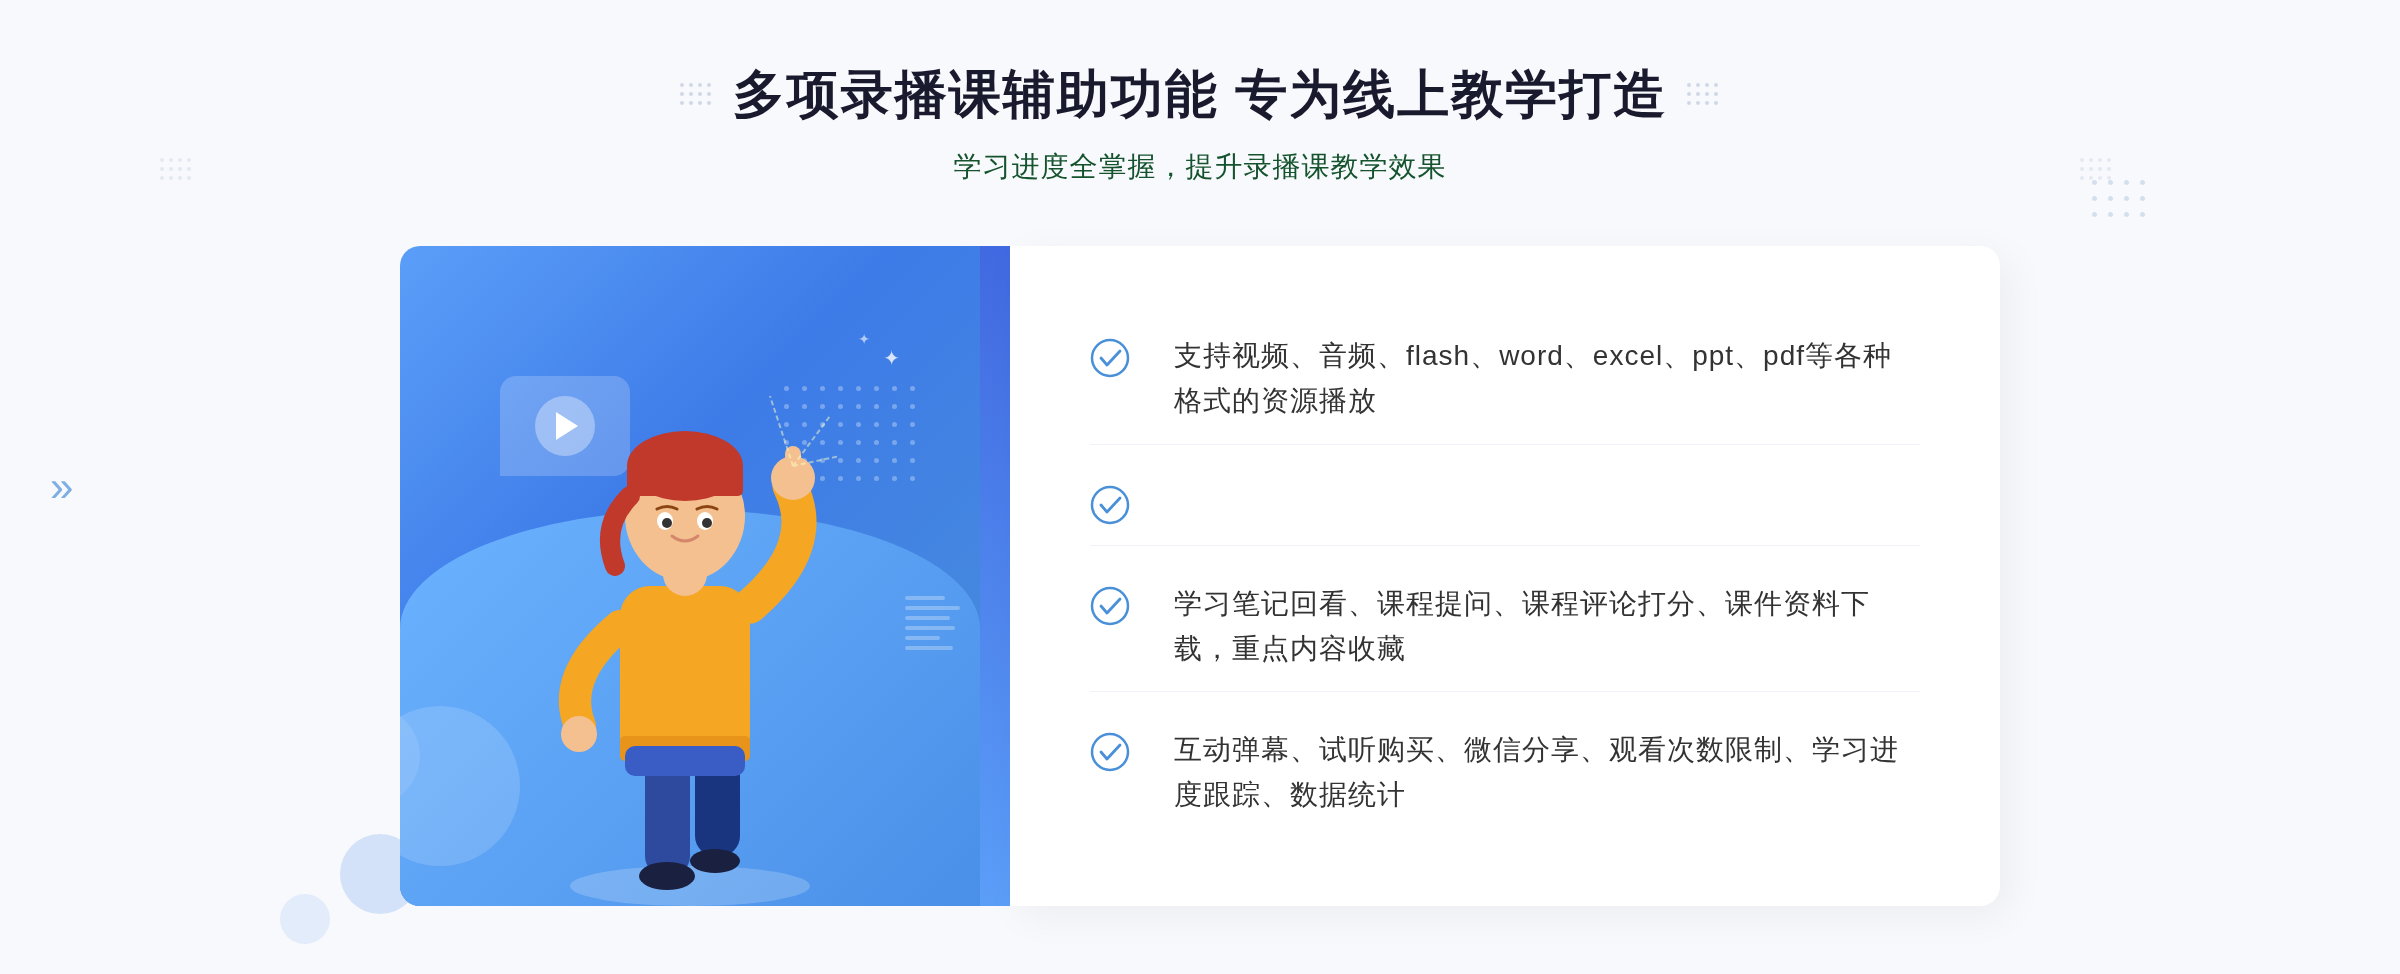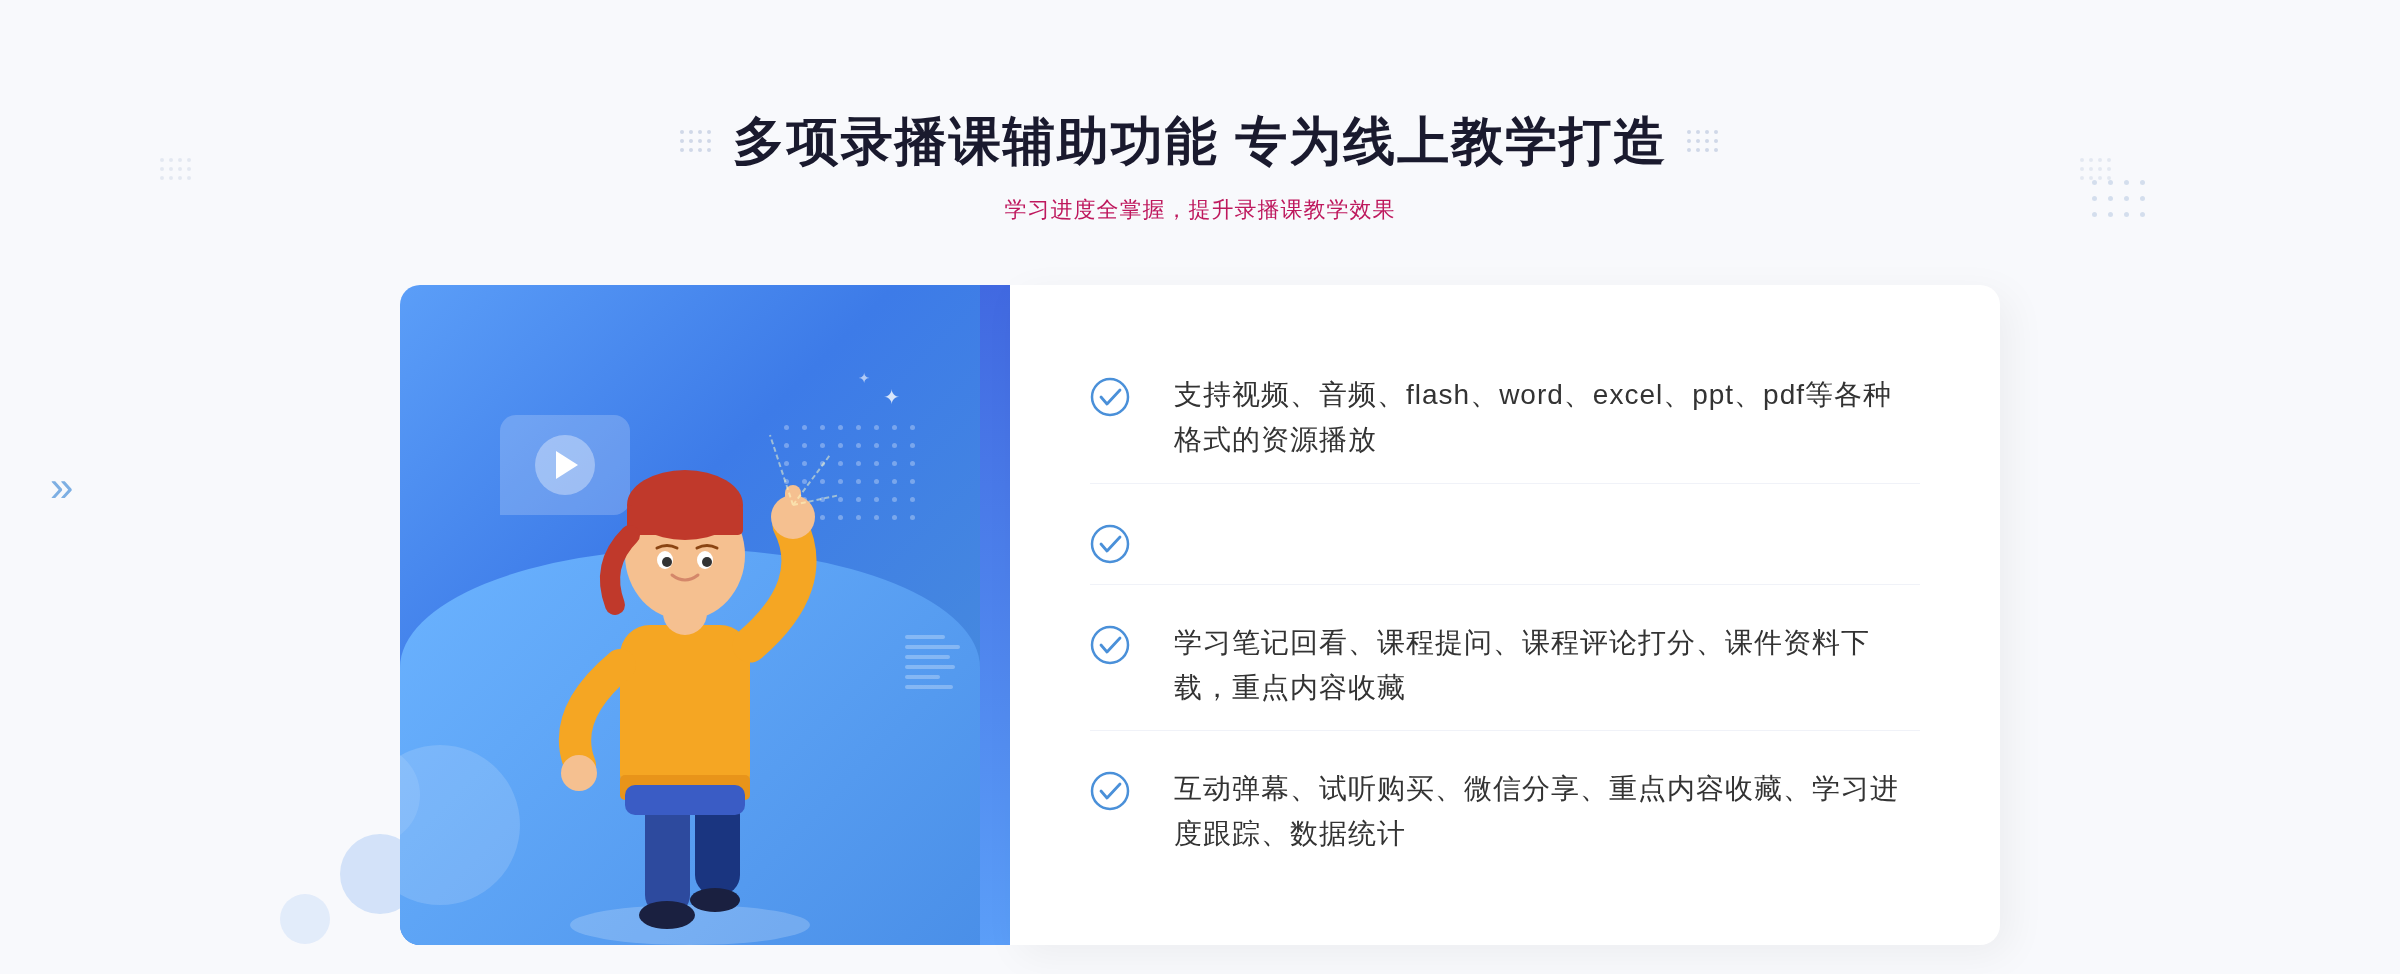--- a/index.html
+++ b/index.html
@@ -54,7 +54,6 @@
       margin-bottom: 60px;
       position: relative;
       z-index: 2;
-      margin-top: 47px;
     }
 
     .header-title-row {

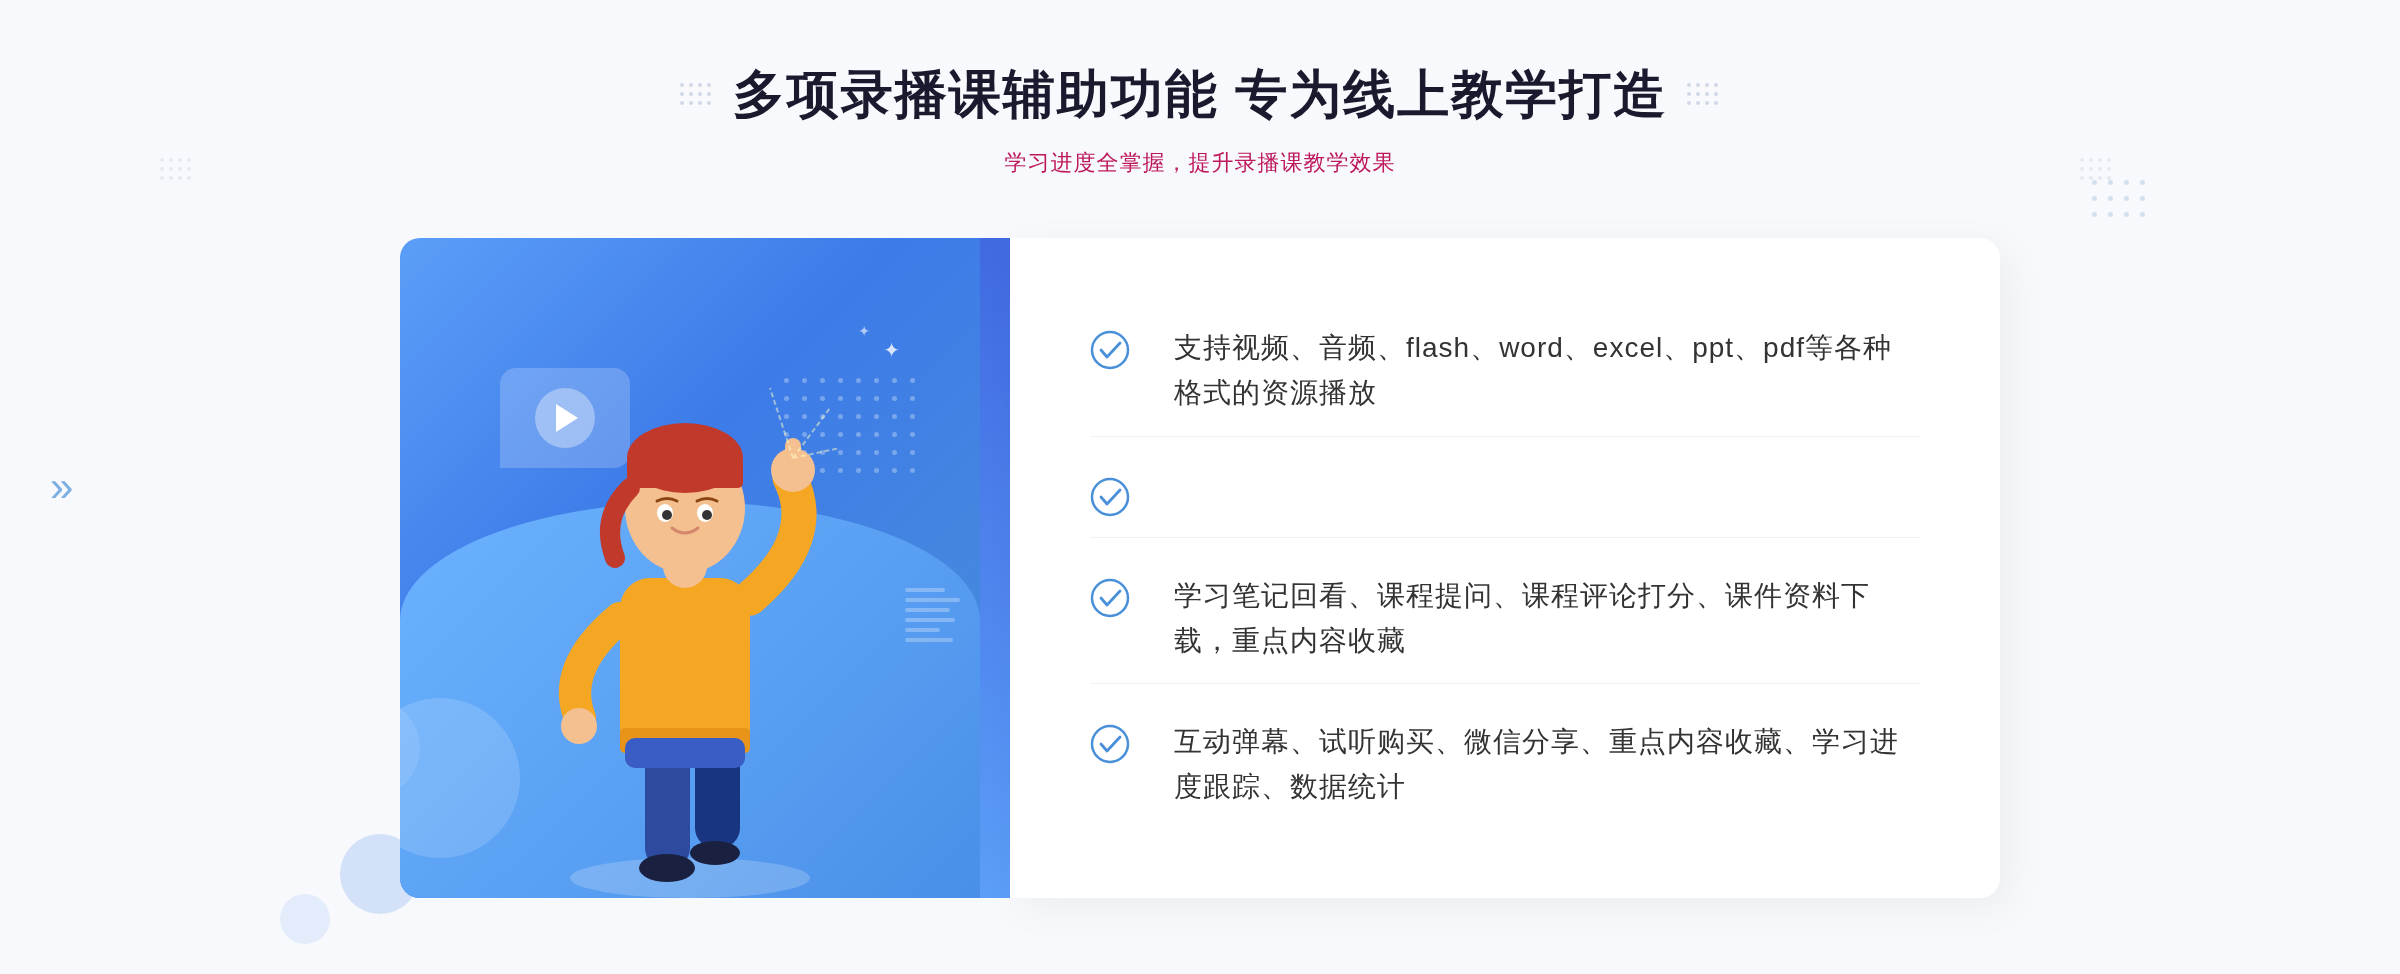--- a/index.html
+++ b/index.html
@@ -93,8 +93,8 @@
     }
 
     .sub-title {
-      font-size: 22px;
-      color: #be185d;
+      font-size: 28px;
+      color: #14532d;
       letter-spacing: 1px;
     }
 

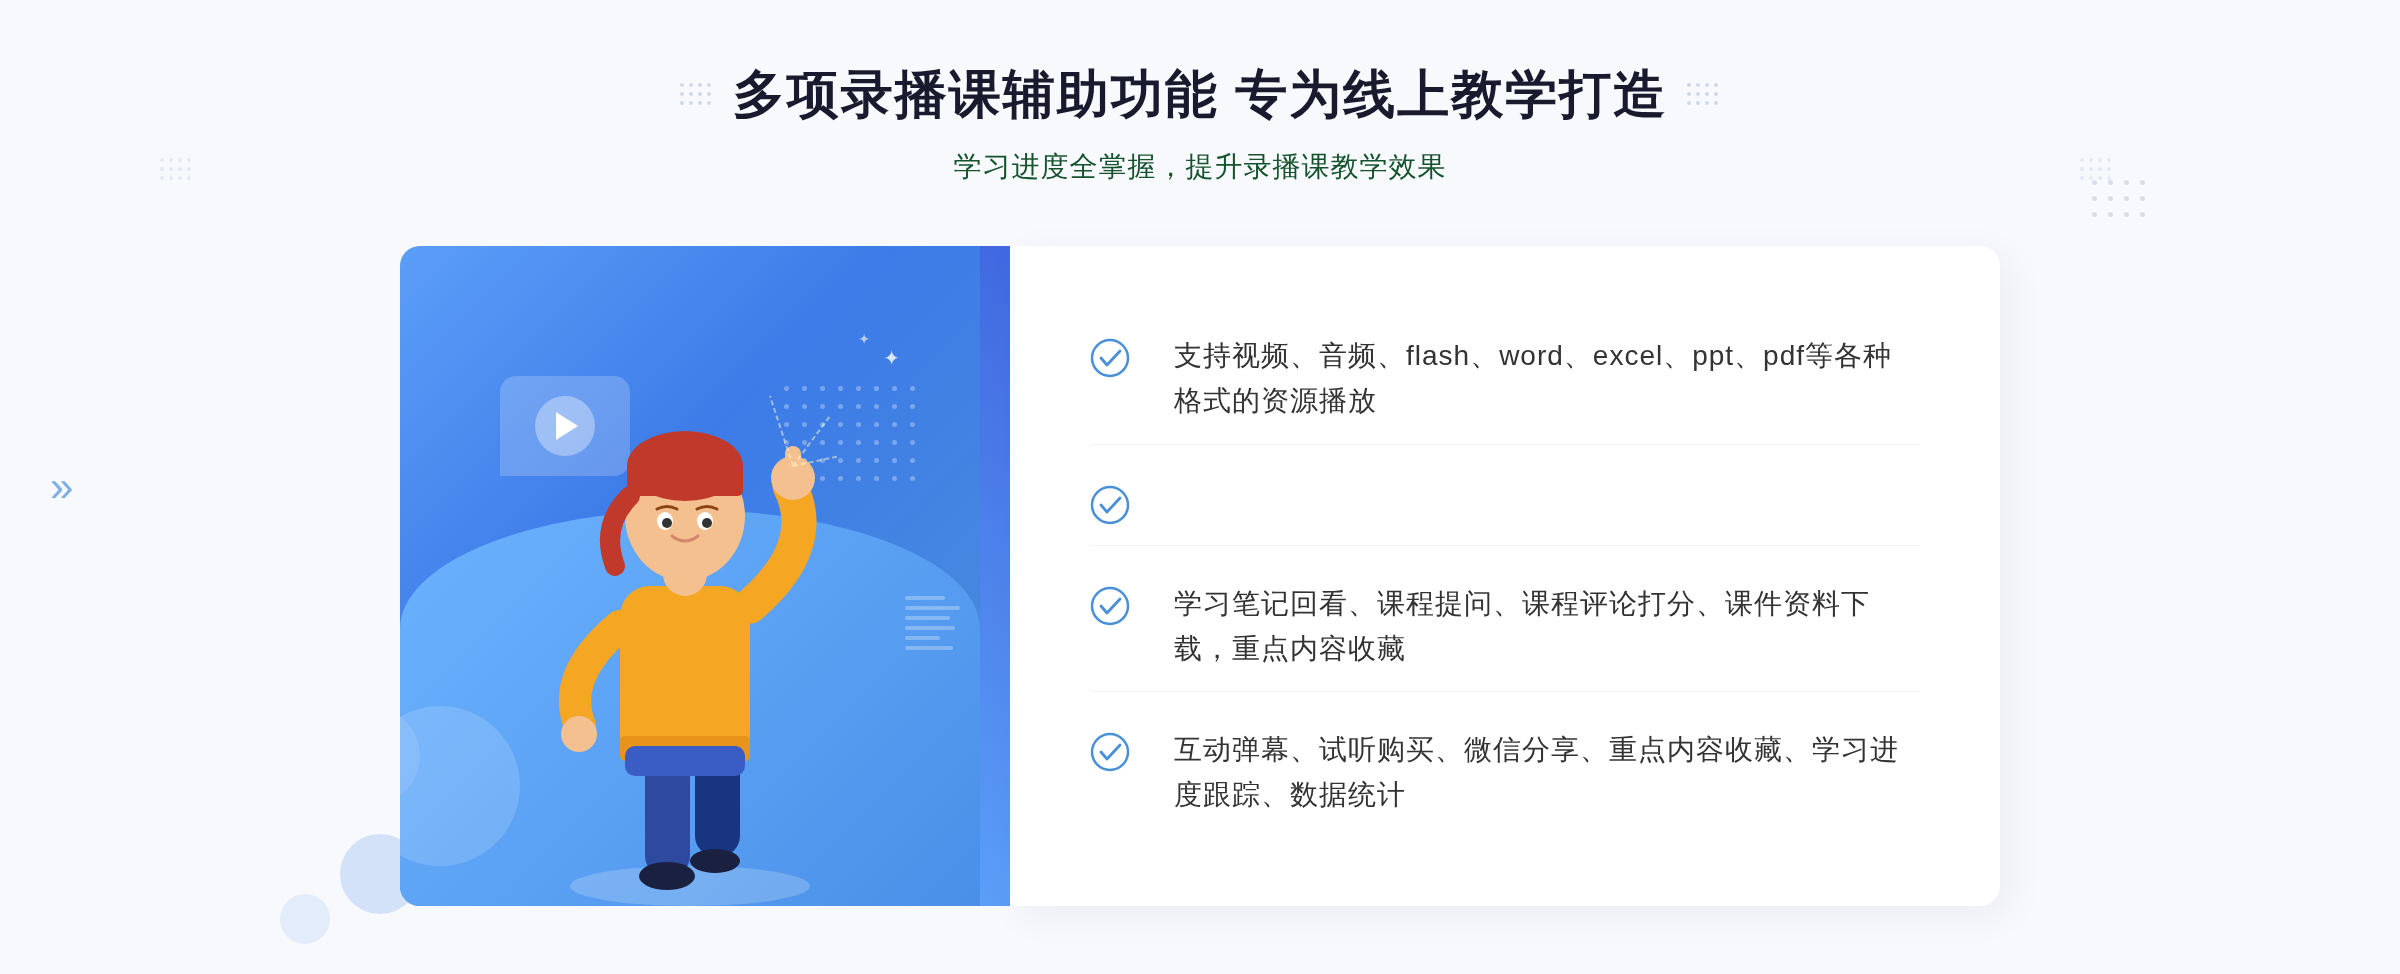--- a/index.html
+++ b/index.html
@@ -615,7 +615,7 @@
             <polyline points="11,20 17,27 30,13" stroke="#4a90d9" stroke-width="2.8" fill="none" stroke-linecap="round" stroke-linejoin="round"></polyline>
           </svg>
         </div>
-        <p class="feature-text">互动弹幕、试听购买、微信分享、重点内容收藏、学习进度跟踪、数据统计</p>
+        <p class="feature-text">互动弹幕、试听购买、微信分享、观看次数限制、学习进度跟踪、数据统计</p>
       </div>
 
     </div>

